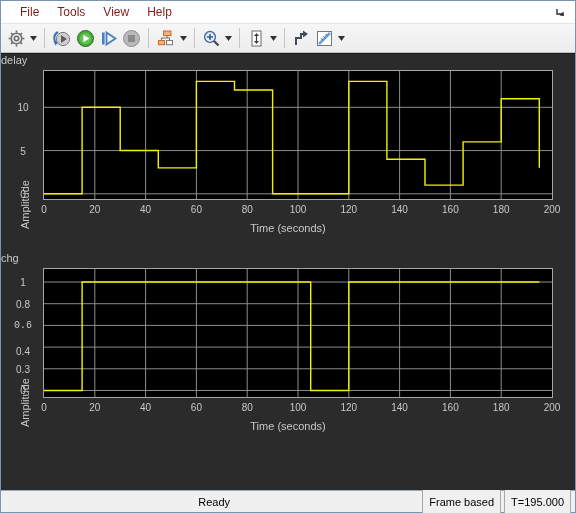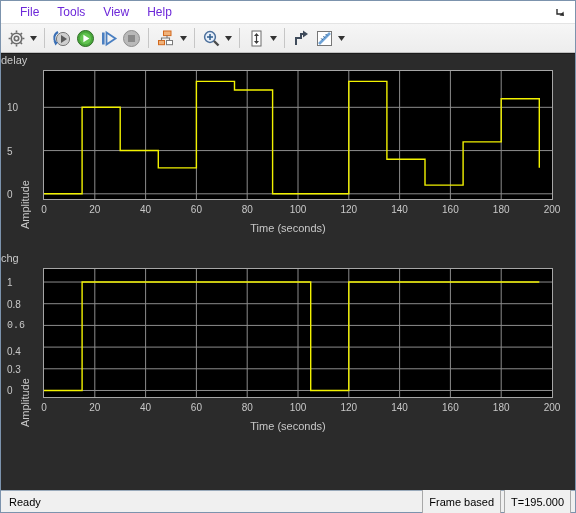--- a/index.html
+++ b/index.html
@@ -68,7 +68,7 @@
     padding-left: 10px;
   }
   .menu-item {
-    font-size: 12px; color: #6d28d9;
+    font-size: 12px; color: #7f1d1d;
     padding: 2px 9px; white-space: nowrap;
   }
   #menu-spacer { flex: 1 1 auto; }

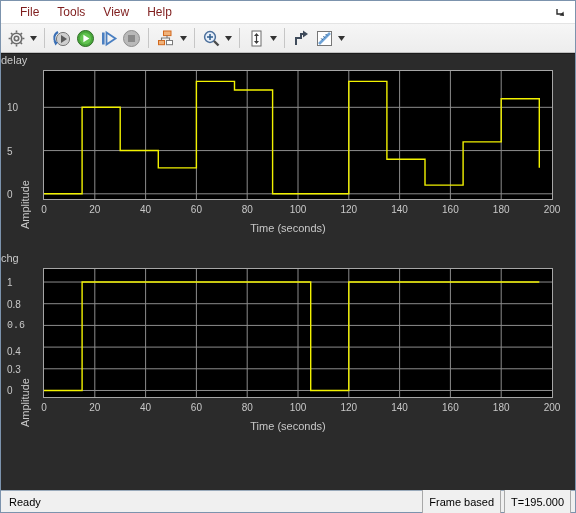--- a/index.html
+++ b/index.html
@@ -130,7 +130,7 @@
   }
   .ytick {
     position: absolute; font-size: 10px; color: #c8c8c8;
-    text-align: left; white-space: nowrap;
+    text-align: center; white-space: nowrap;
     transform: translateY(-50%);
   }
   .xtick {

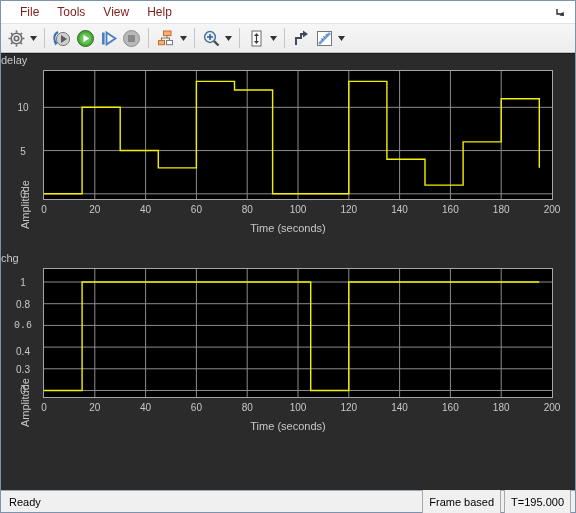--- a/index.html
+++ b/index.html
@@ -148,7 +148,7 @@
     padding: 0 4px 0 8px;
     font-size: 11px; color: #000;
   }
-  #status-text { flex: 1 1 auto; }
+  #status-text { flex: 1 1 auto; text-align: center; }
   .status-cell {
     border: 1px solid #a8a8a8;
     background: #f0f0f0;

